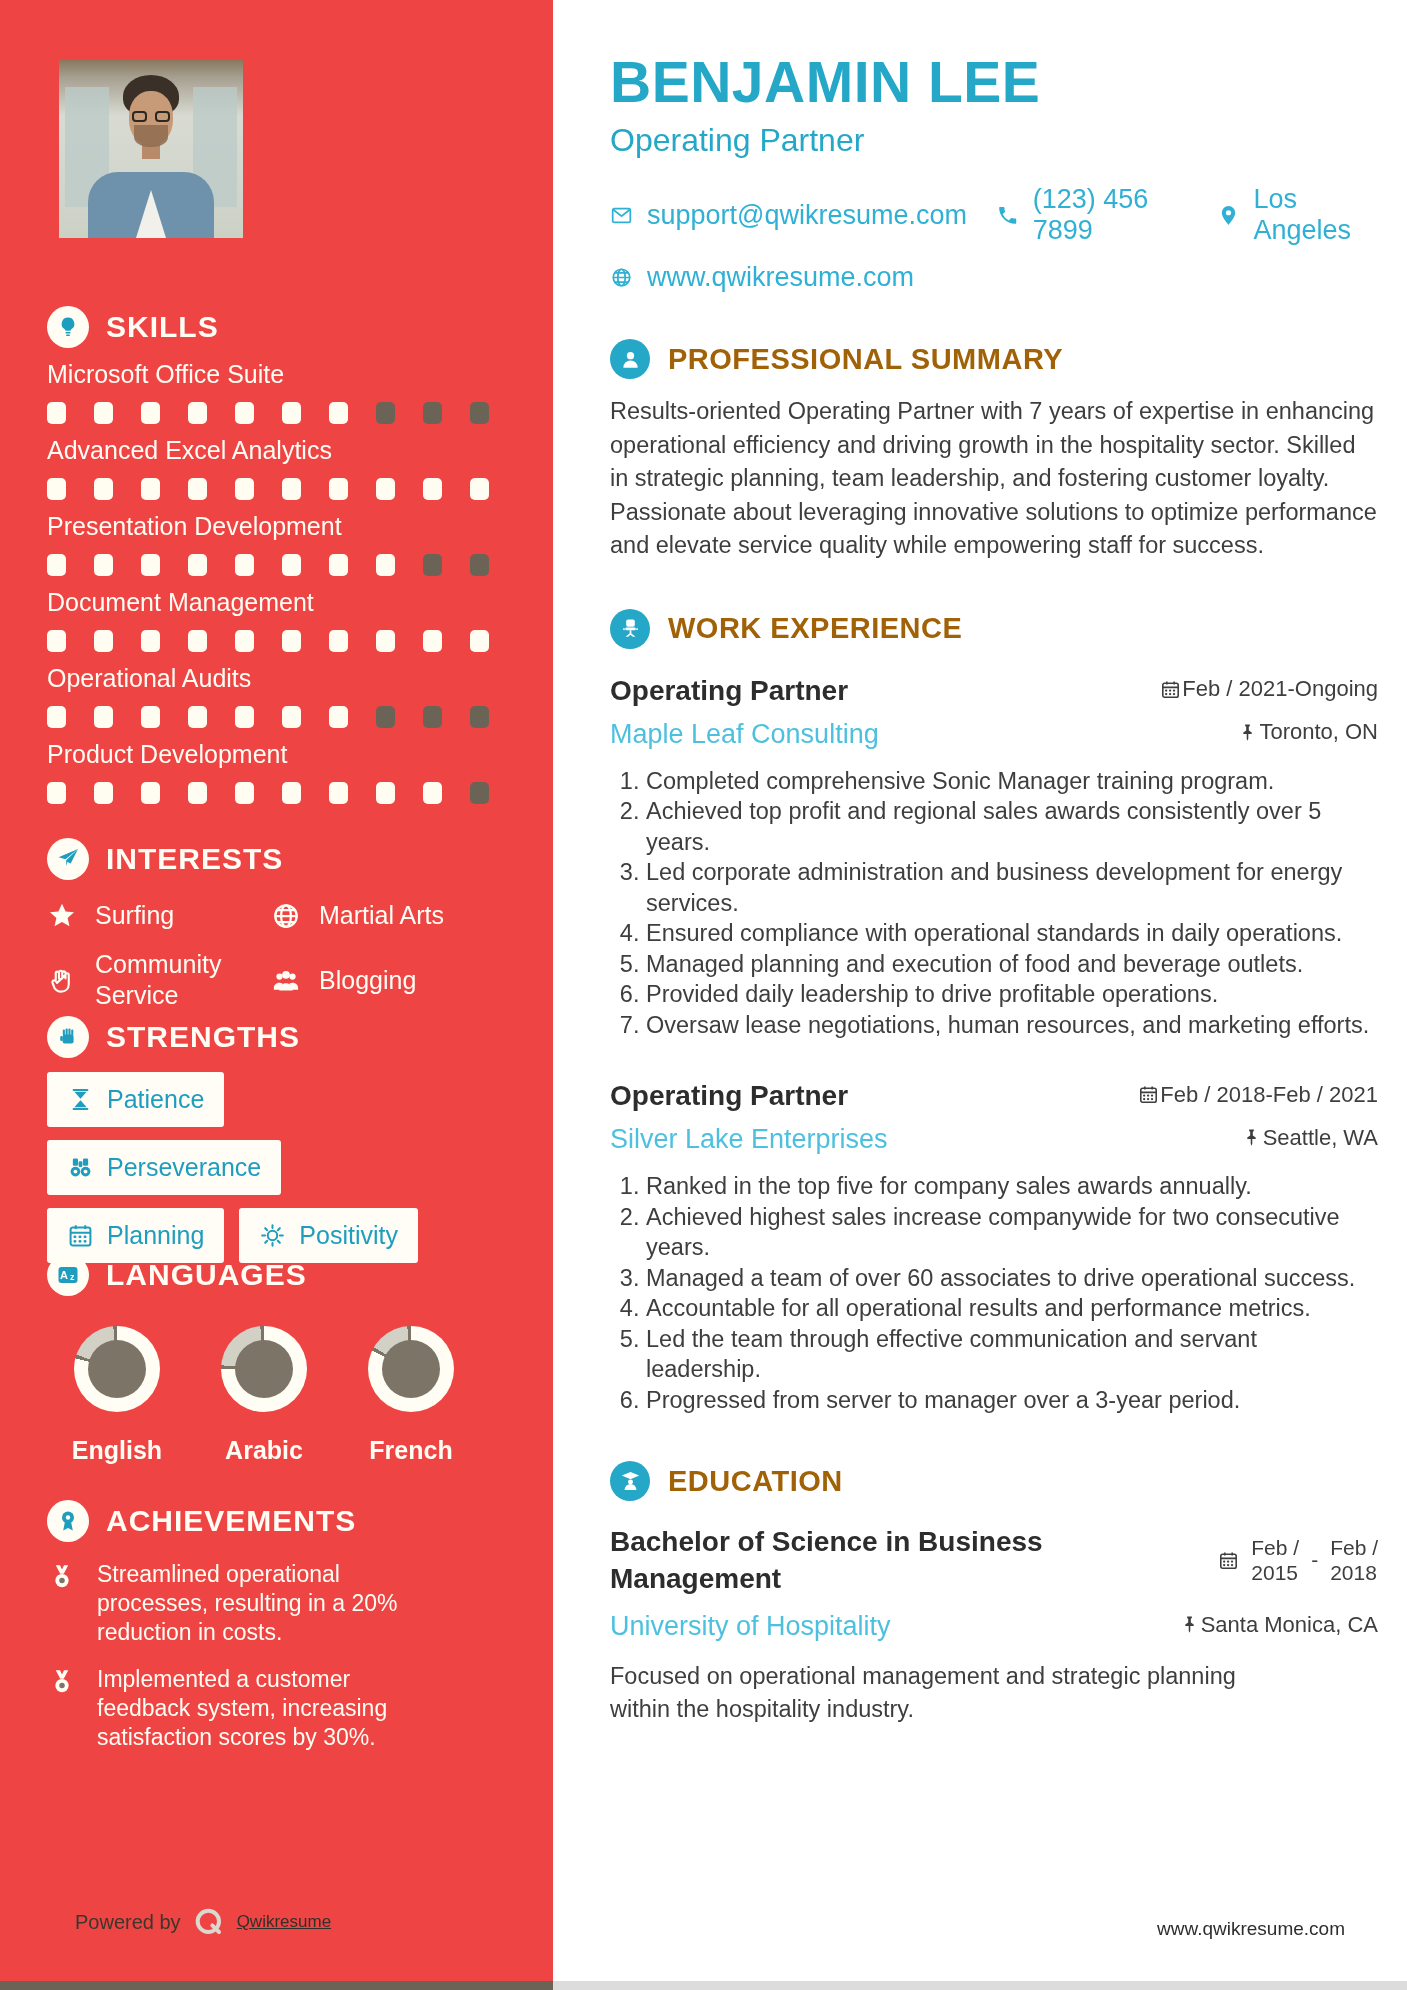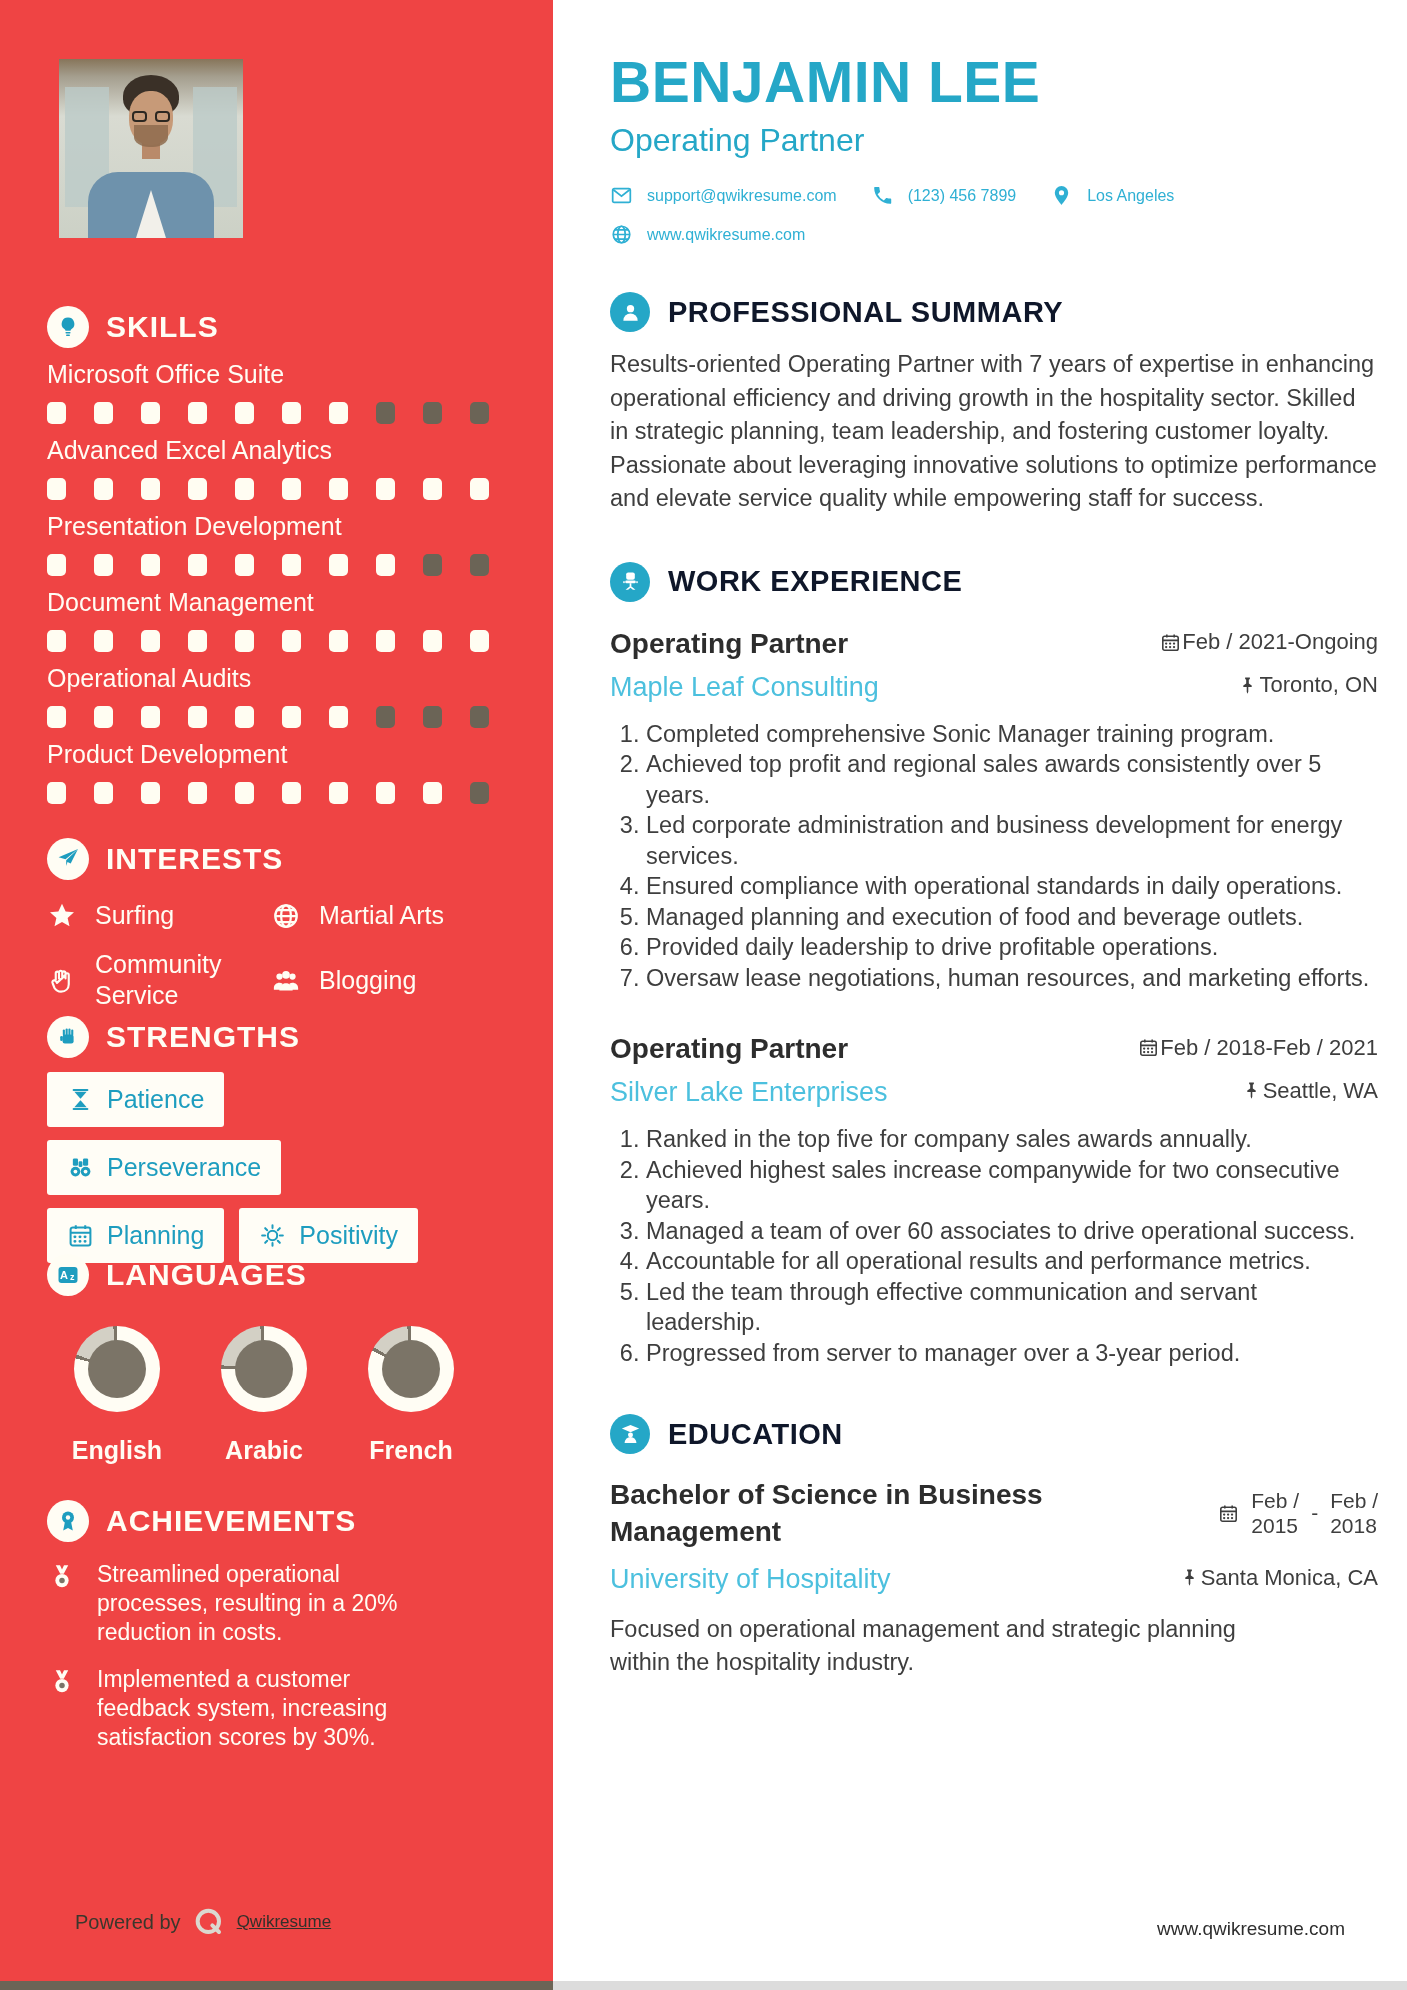--- a/index.html
+++ b/index.html
@@ -67,7 +67,7 @@
   .main-inner{padding:52px 29px 0 57px;}
   .name{font-size:57px;line-height:60px;font-weight:800;color:#25A7C7;margin:0;letter-spacing:.5px;}
   .role{font-size:32px;line-height:36px;color:#25A7C7;margin-top:10px;font-weight:500;}
-  .contact-row{display:flex;align-items:center;margin-top:26px;color:#2FB0D4;font-size:16px;}
+  .contact-row{display:flex;align-items:center;margin-top:26px;color:#2FB0D4;font-size:27px;}
   .contact-row.second{margin-top:16px;}
   .contact-row svg{width:23px;height:23px;color:#2FB0D4;flex:none;}
   .c-ic{margin-right:14px;display:flex;}

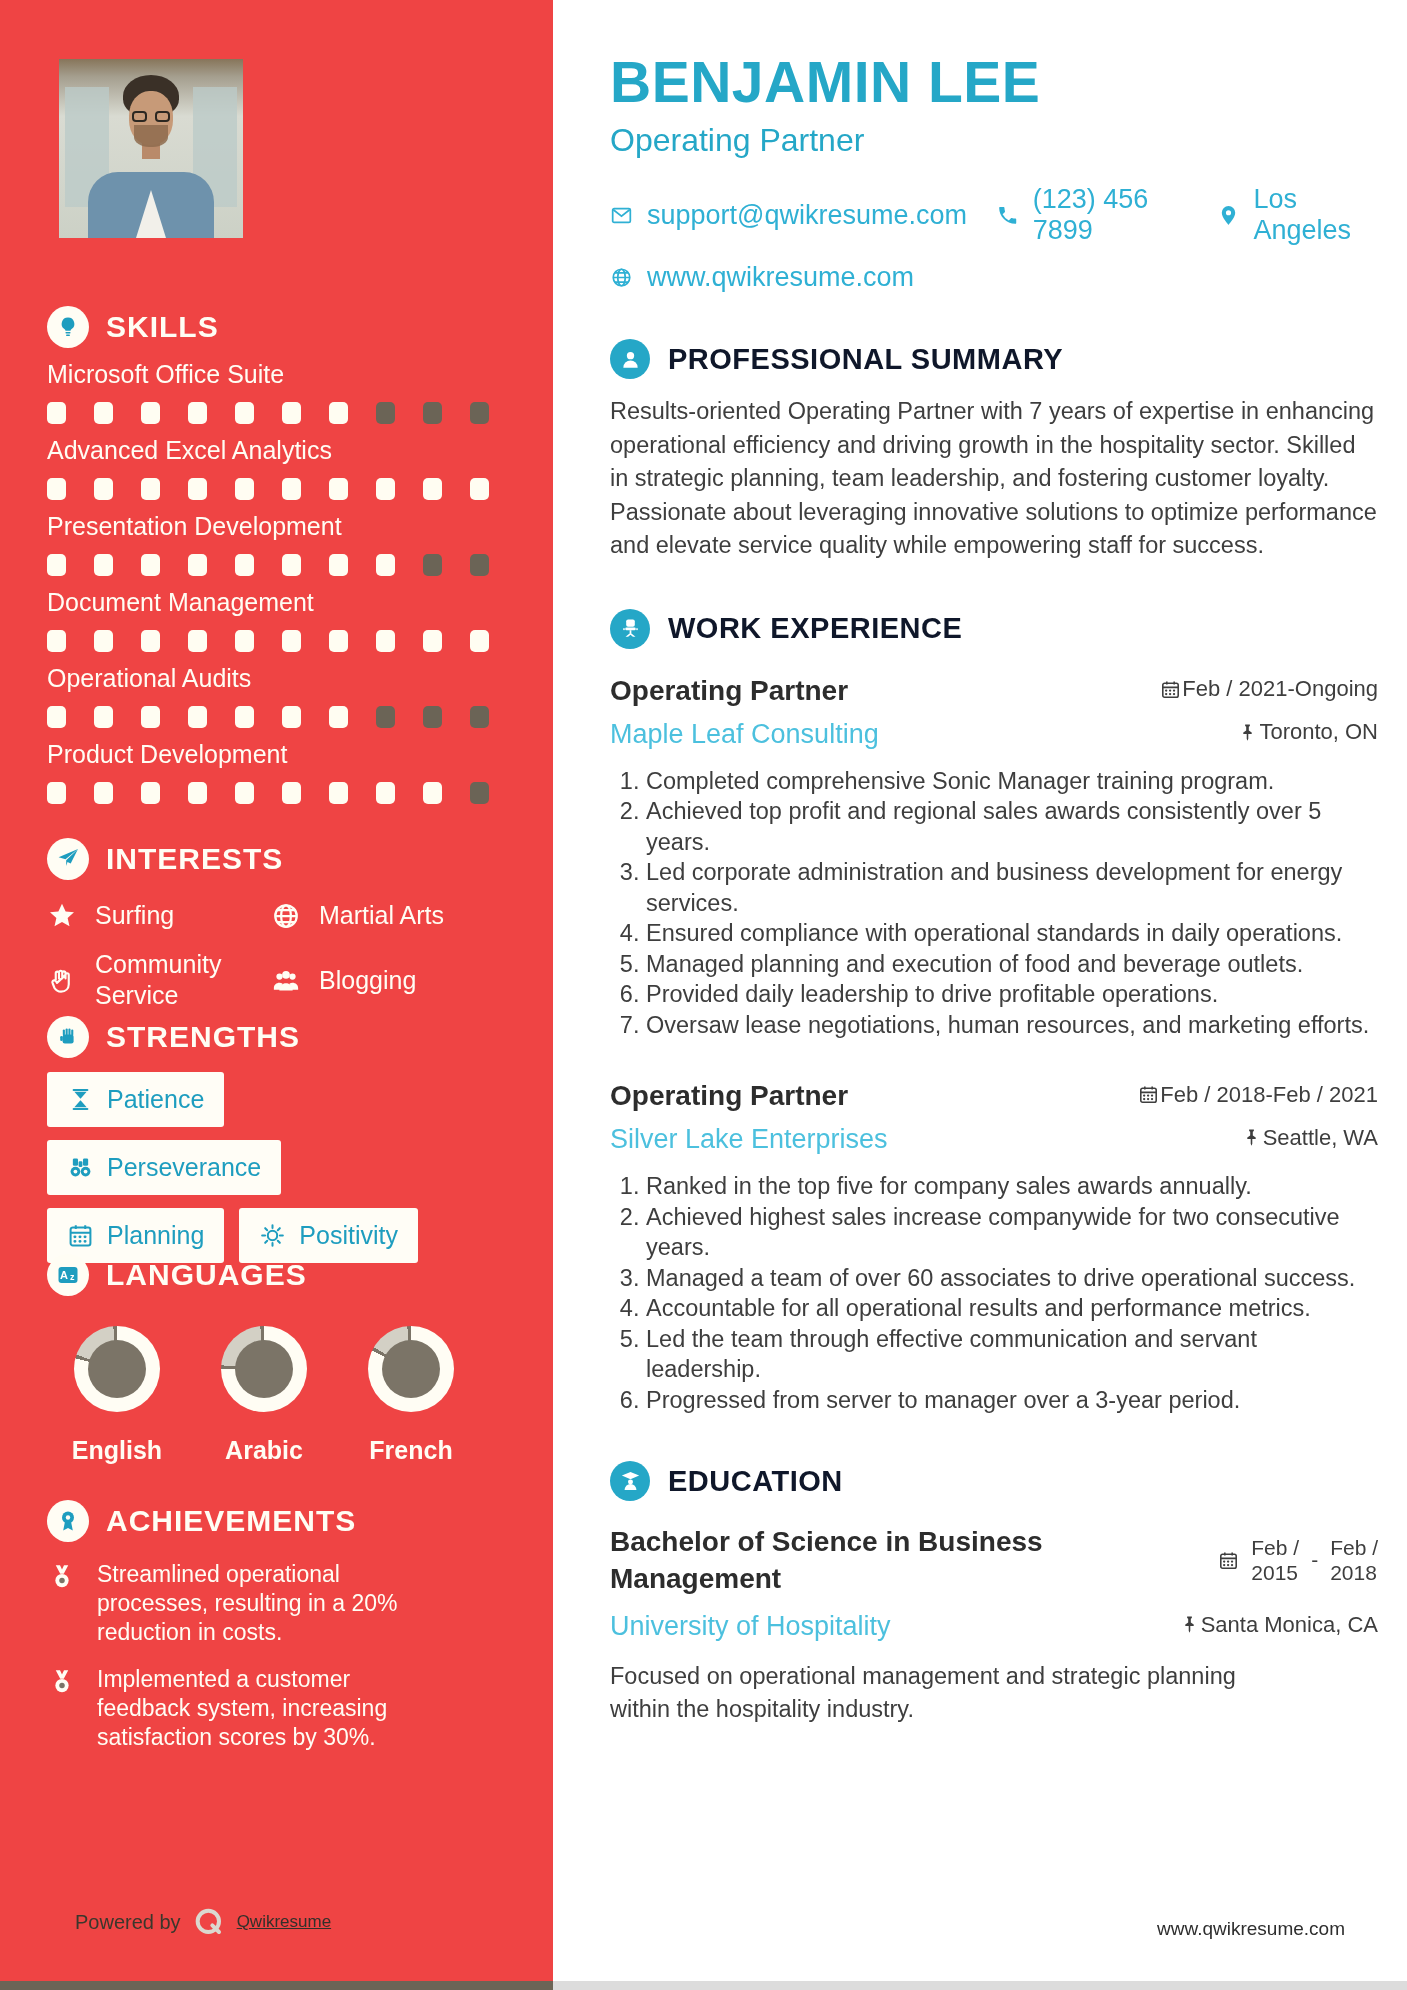--- a/index.html
+++ b/index.html
@@ -76,7 +76,7 @@
   .circ2{width:40px;height:40px;border-radius:50%;background:#25A7C7;color:#fff;flex:none;
          display:flex;align-items:center;justify-content:center;}
   .circ2 svg{width:23px;height:23px;}
-  .sec-head h2{font-size:29px;color:#0f172a;margin:0;font-weight:bold;letter-spacing:.5px;}
+  .sec-head h2{font-size:29px;color:#a16207;margin:0;font-weight:bold;letter-spacing:.5px;}
   .summary-text{margin-top:16px;font-size:23.5px;line-height:33.5px;color:#3E3E3E;}
   .job{margin-top:26px;}
   .job + .job{margin-top:40px;}

